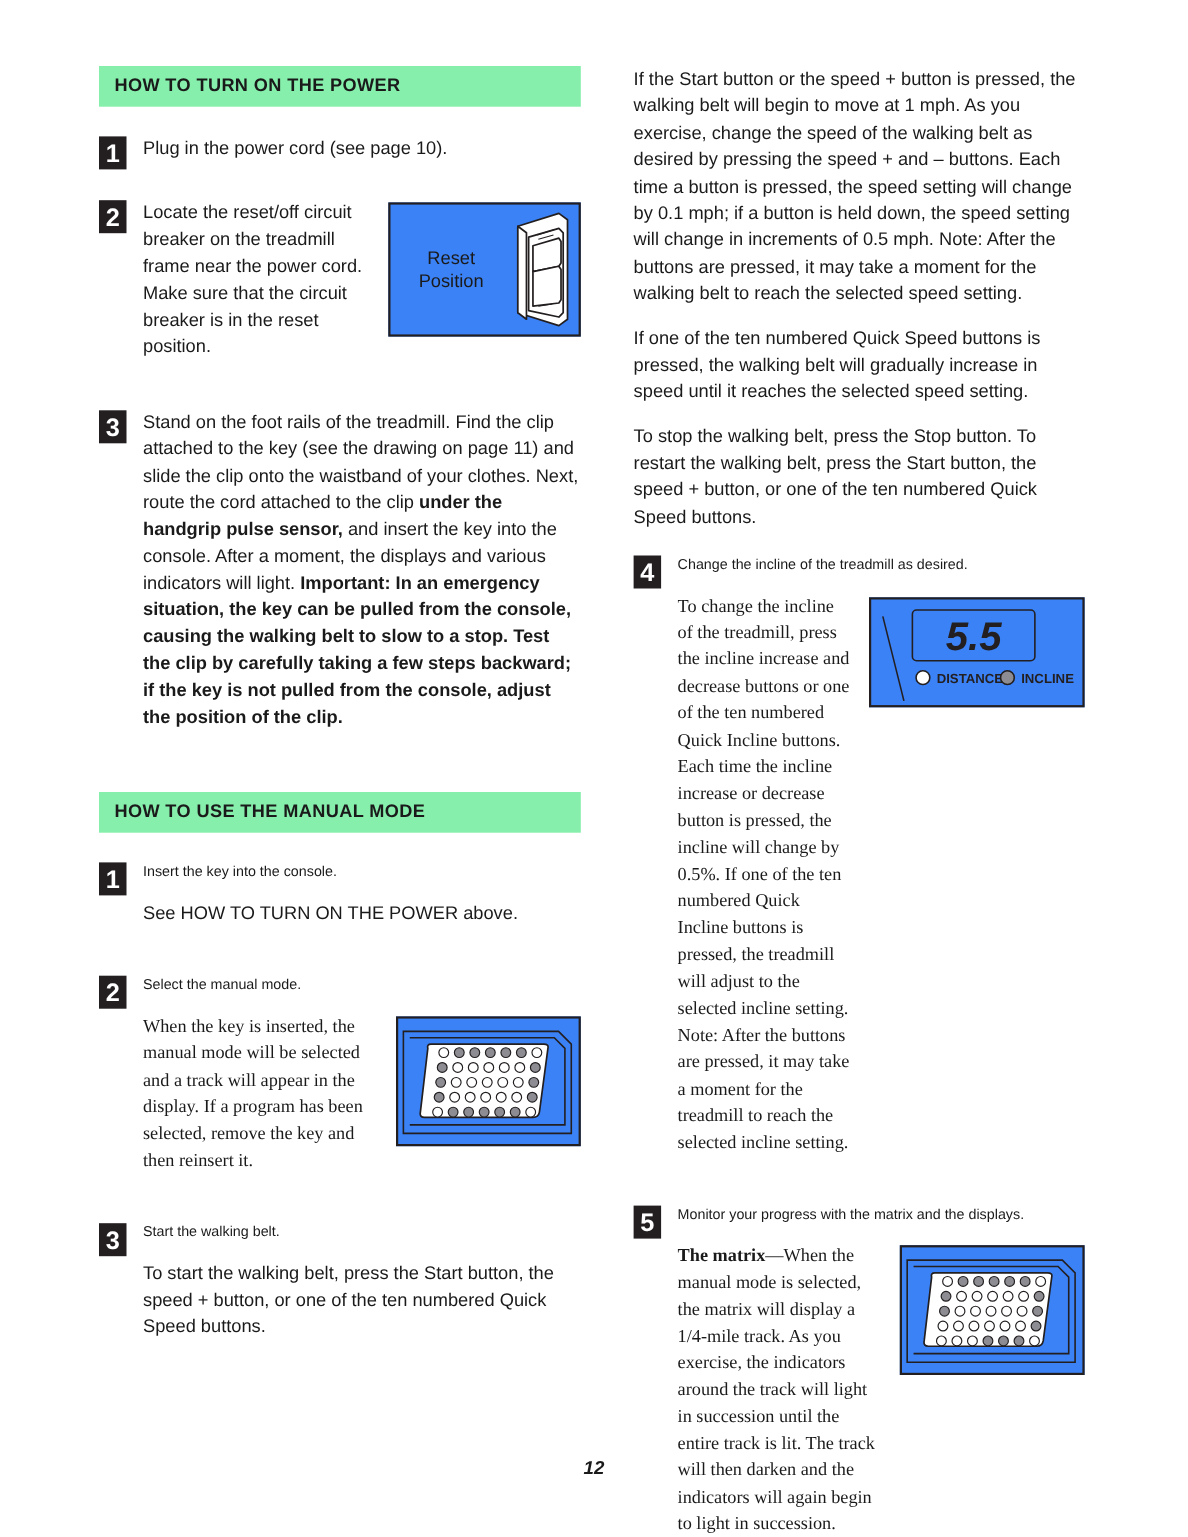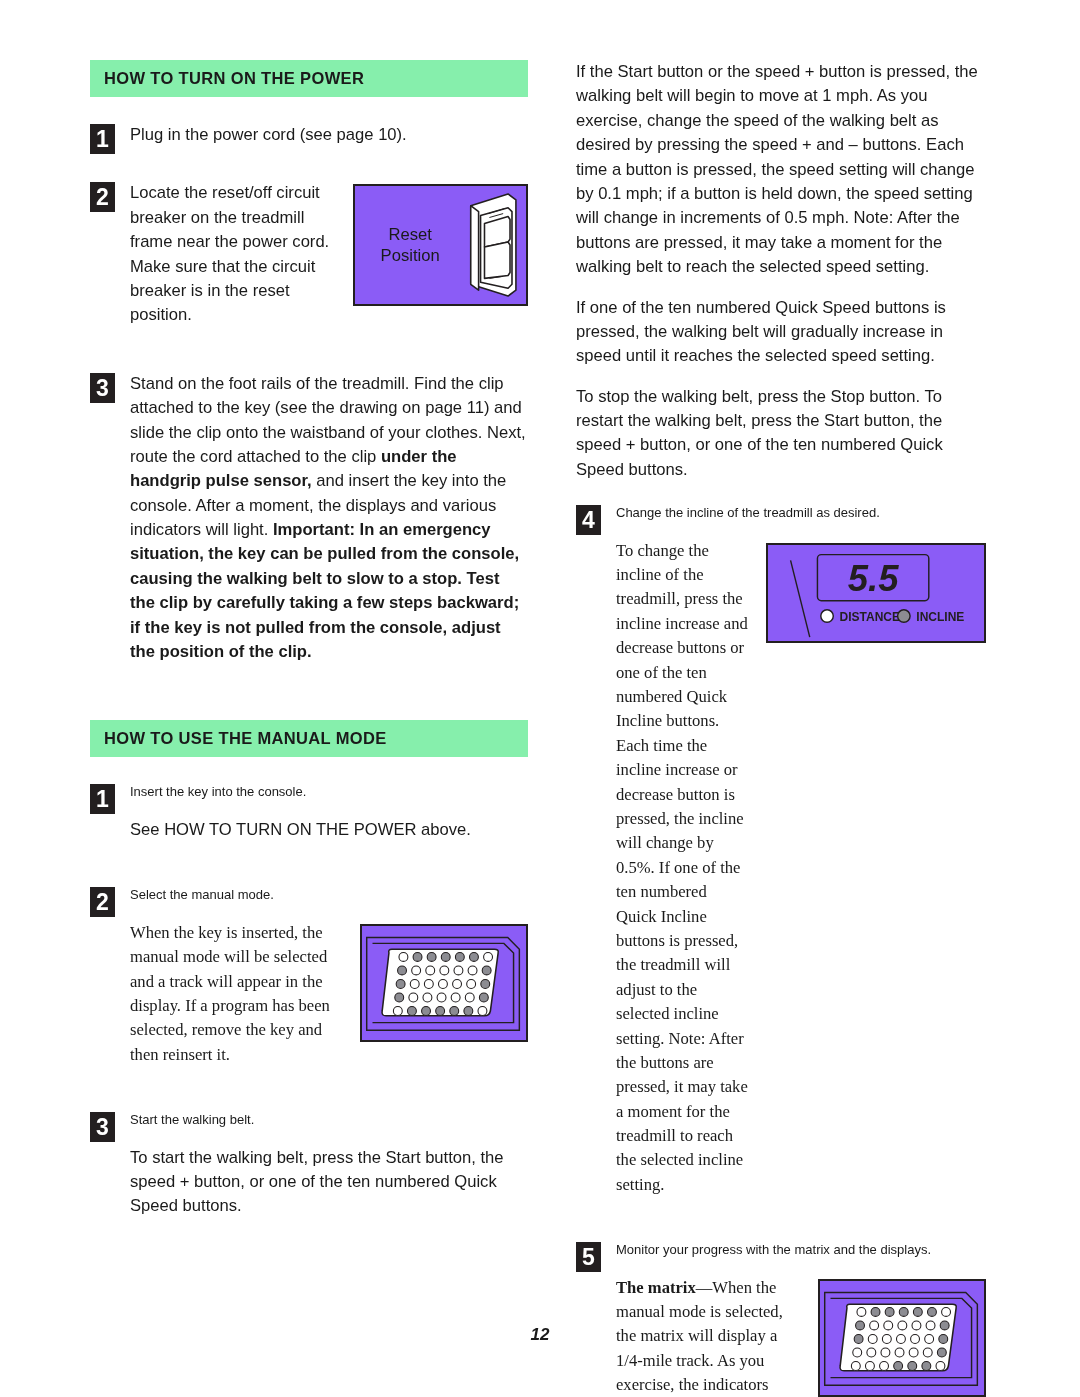--- a/index.html
+++ b/index.html
@@ -85,7 +85,7 @@
   
   .fig {
     border: 2px solid #231f20;
-    background: #8b5cf6;
+    background: #3b82f6;
     position: relative;
   }
   .fig-breaker {

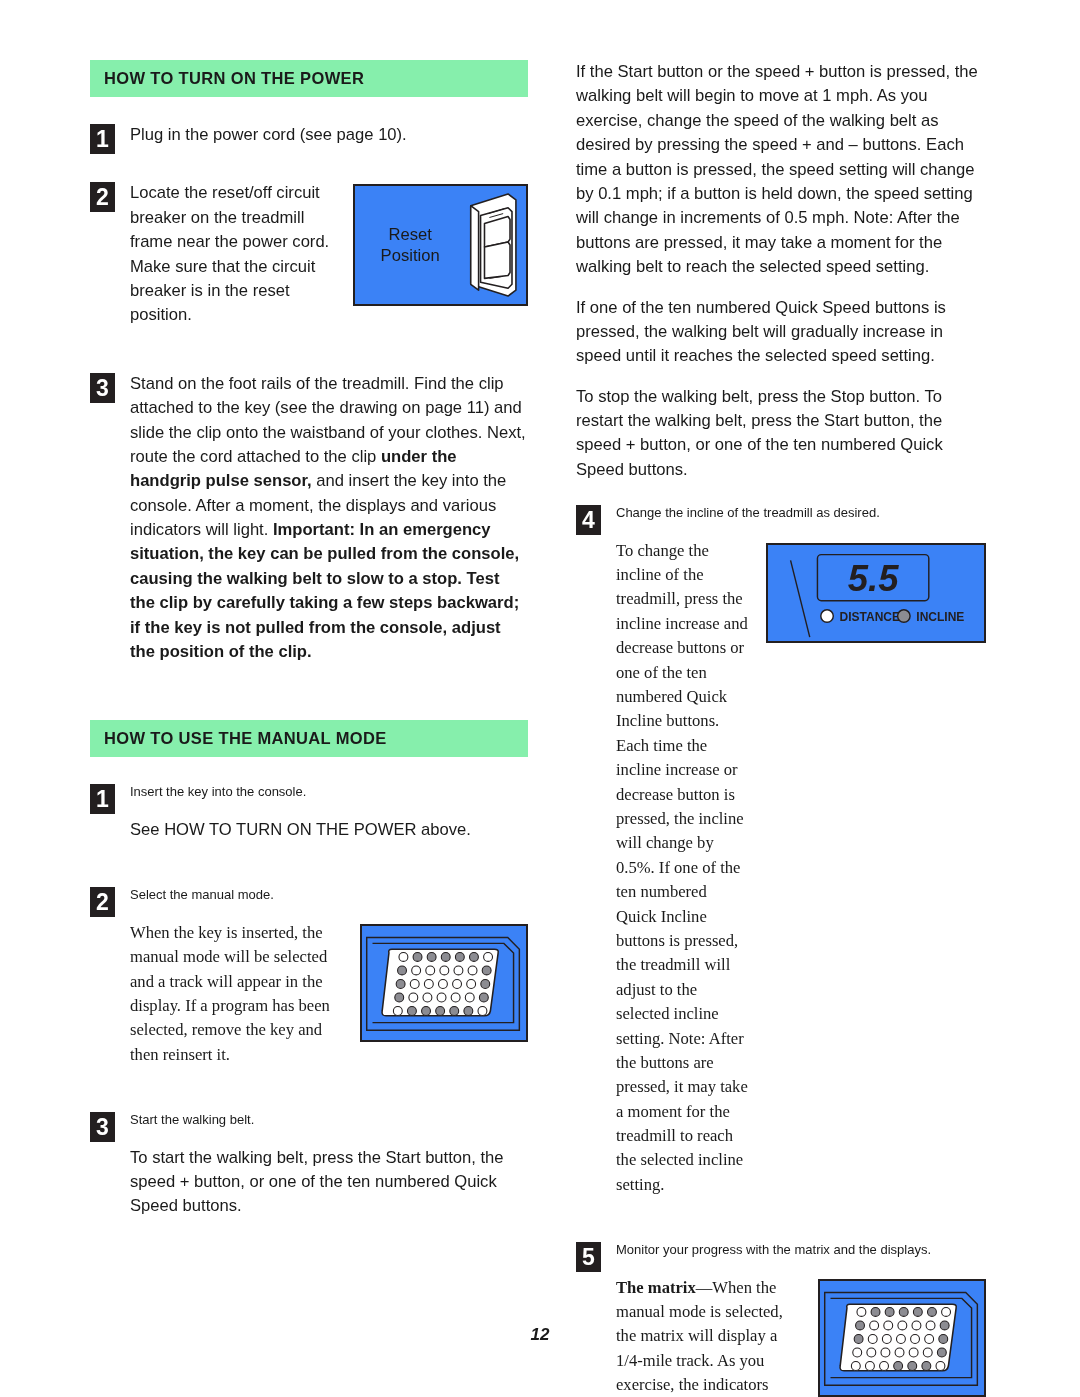--- a/index.html
+++ b/index.html
@@ -115,7 +115,7 @@
 
   .fig-display {
     float: right;
-    width: 220px;
+    width: 196px;
     height: 100px;
     margin: 4px 0 8px 16px;
   }

